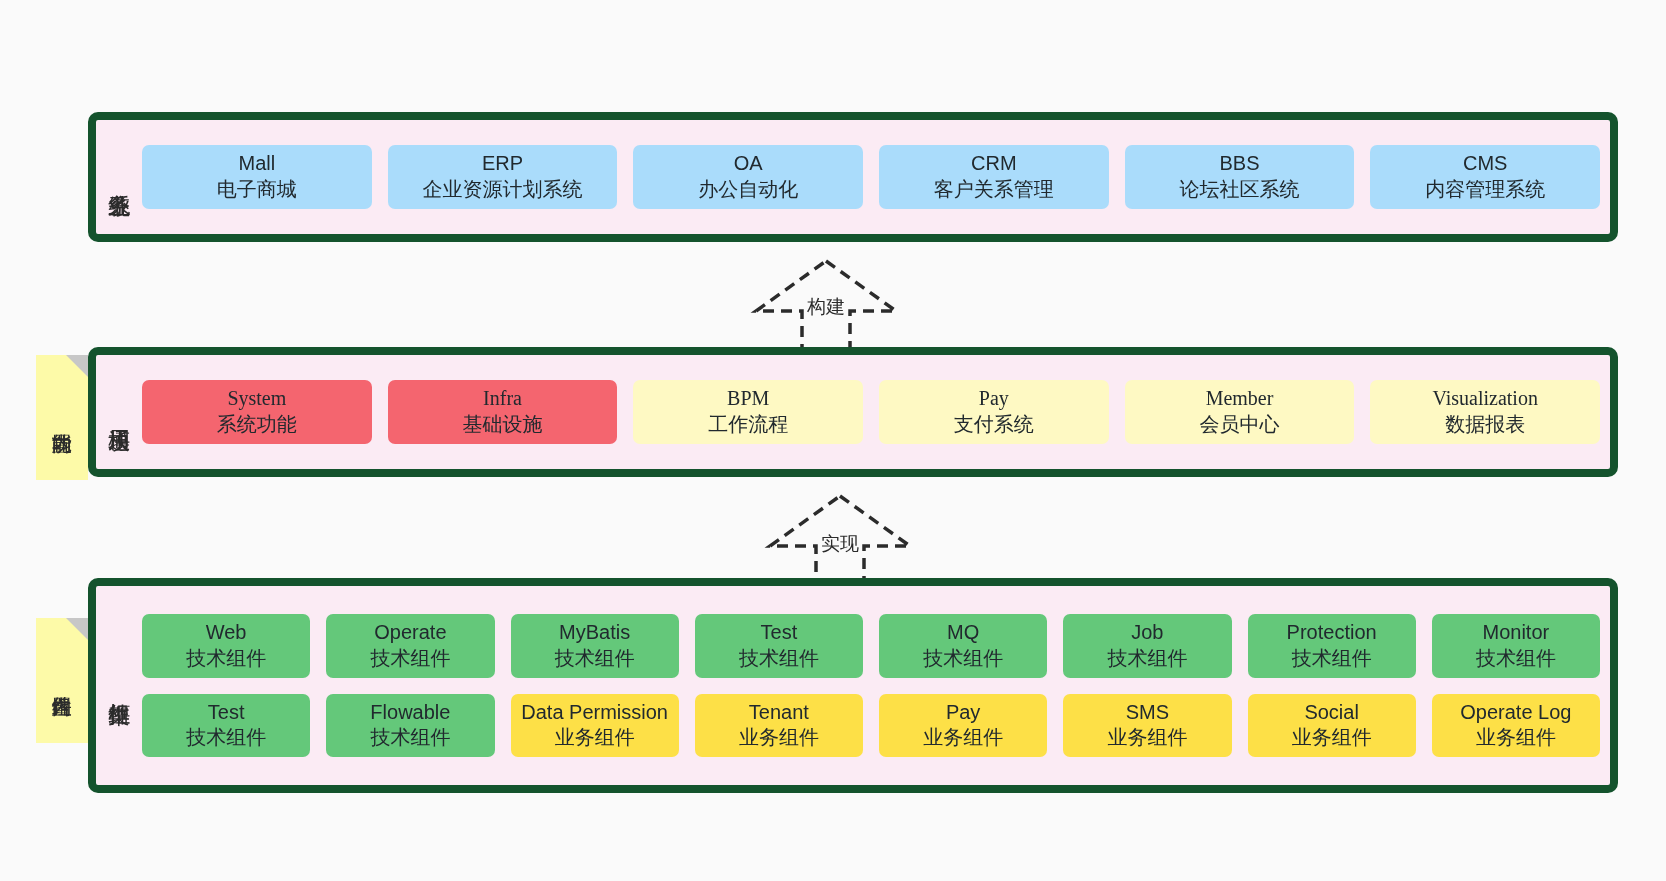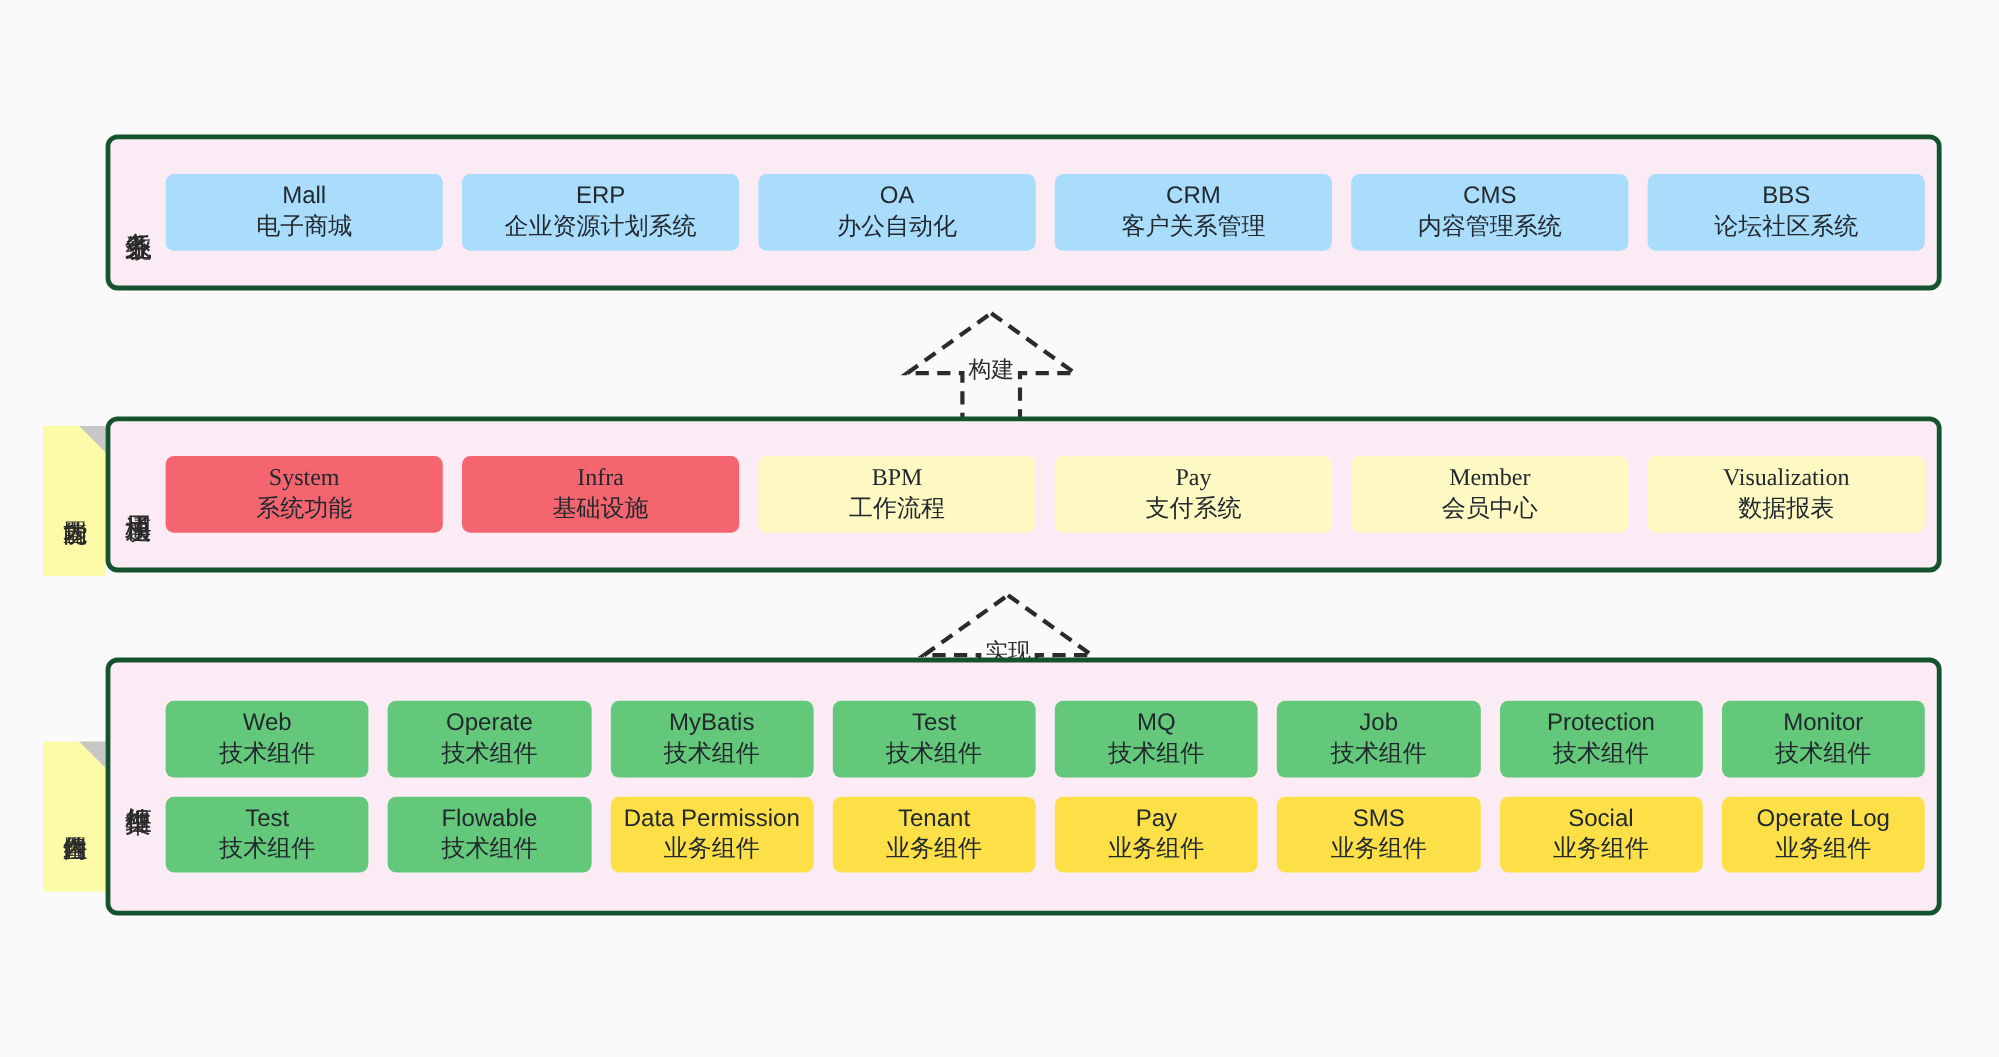--- a/index.html
+++ b/index.html
@@ -20,7 +20,7 @@
   .layer {
     position: absolute;
     background: #fbebf4;
-    border: 4px solid #14532d;
+    border: 8px solid #14532d;
     border-radius: 10px;
     display: flex;
     align-items: stretch;

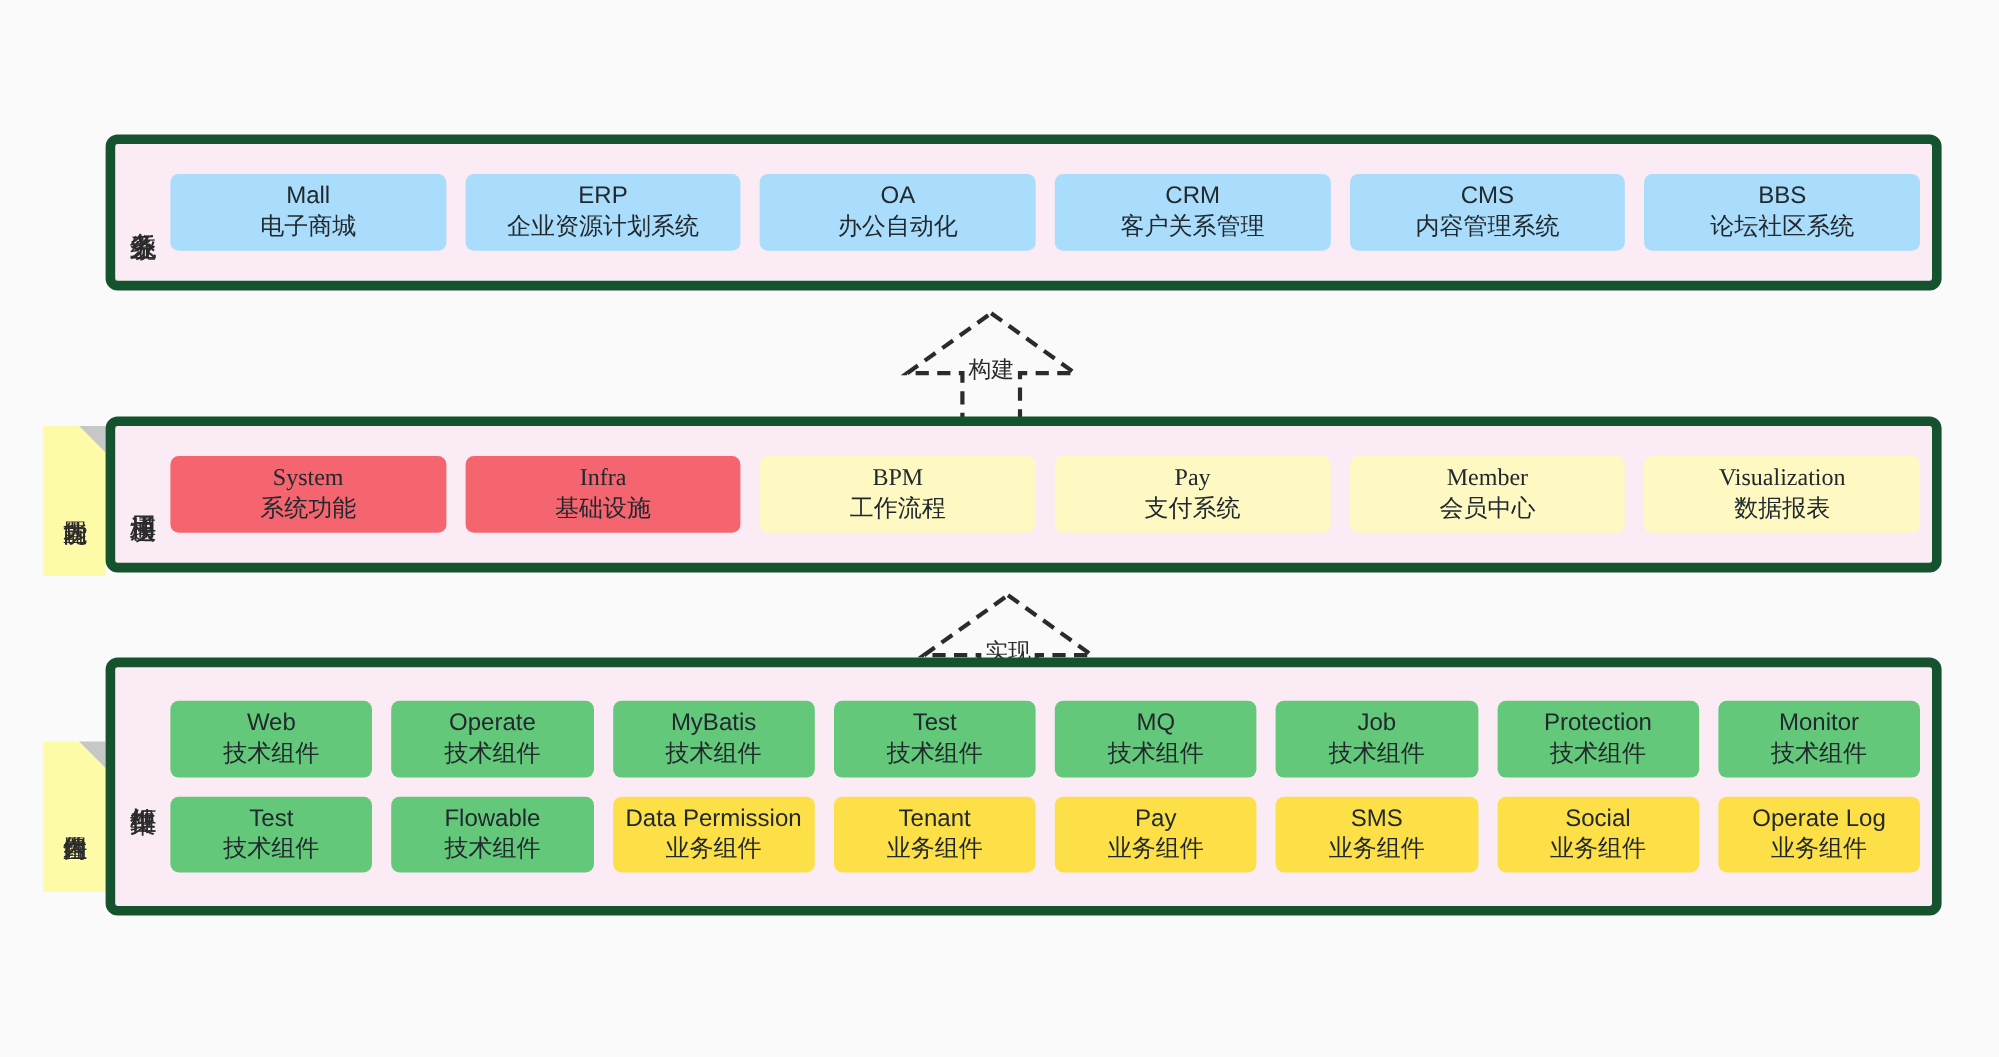--- a/index.html
+++ b/index.html
@@ -157,13 +157,13 @@
         </div>
 
         <div class="card c-blue">
+          <span class="l1">BBS</span>
+          <span class="l2">论坛社区系统</span>
+        </div>
+
+        <div class="card c-blue">
           <span class="l1">CMS</span>
           <span class="l2">内容管理系统</span>
-        </div>
-
-        <div class="card c-blue">
-          <span class="l1">BBS</span>
-          <span class="l2">论坛社区系统</span>
         </div>
 
       </div>

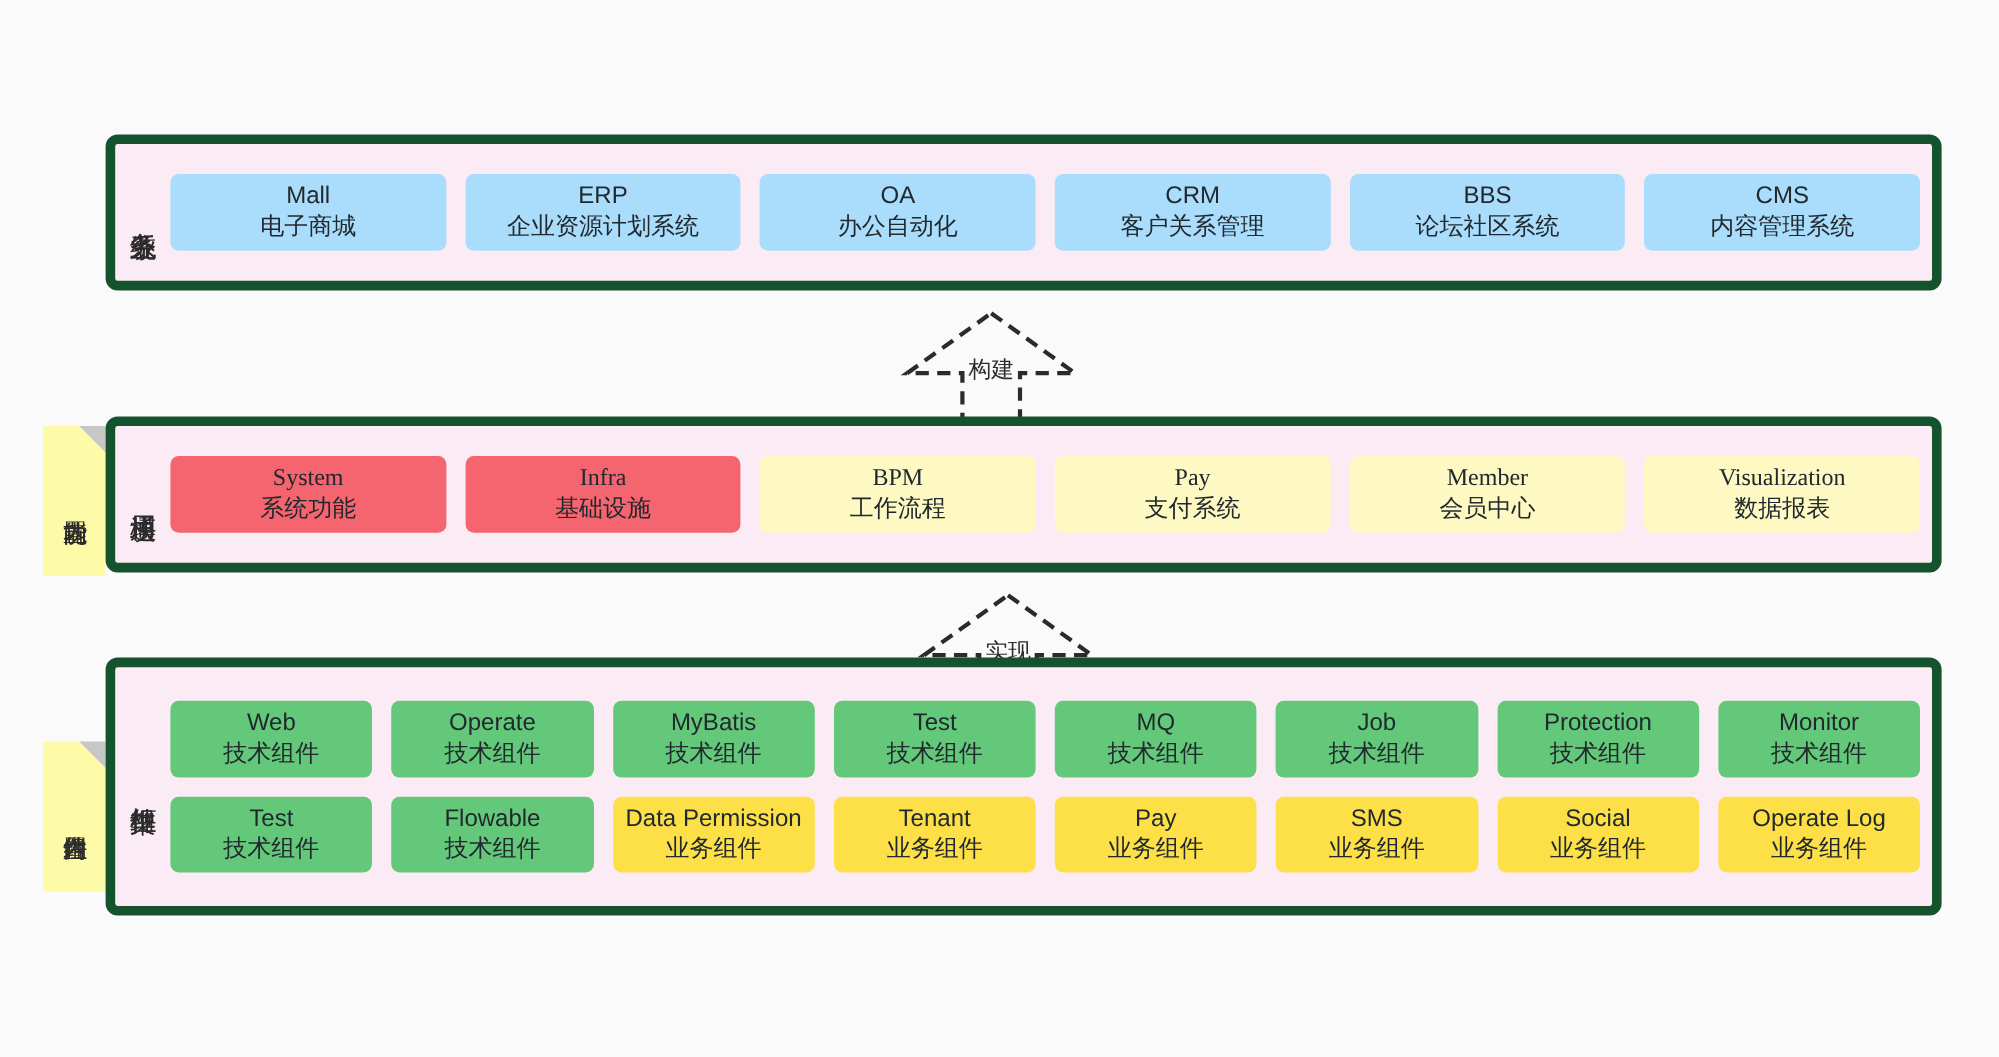--- a/index.html
+++ b/index.html
@@ -170,7 +170,7 @@
     </div>
   </div>
 
-  <div class="uparrow" style="left:746px; top:255px;">
+  <div class="uparrow" style="left:746px; top:255px;font-family:Liberation Mono, monospace;">
     <svg viewBox="0 0 160 100" xmlns="http://www.w3.org/2000/svg" aria-hidden="true">
       <path d="M 80 6 L 150 56 L 104 56 L 104 96 L 56 96 L 56 56 L 10 56 Z" fill="none" stroke="#2b2b2b" stroke-width="3.5" stroke-dasharray="11 7" stroke-linejoin="miter"></path>
     </svg>

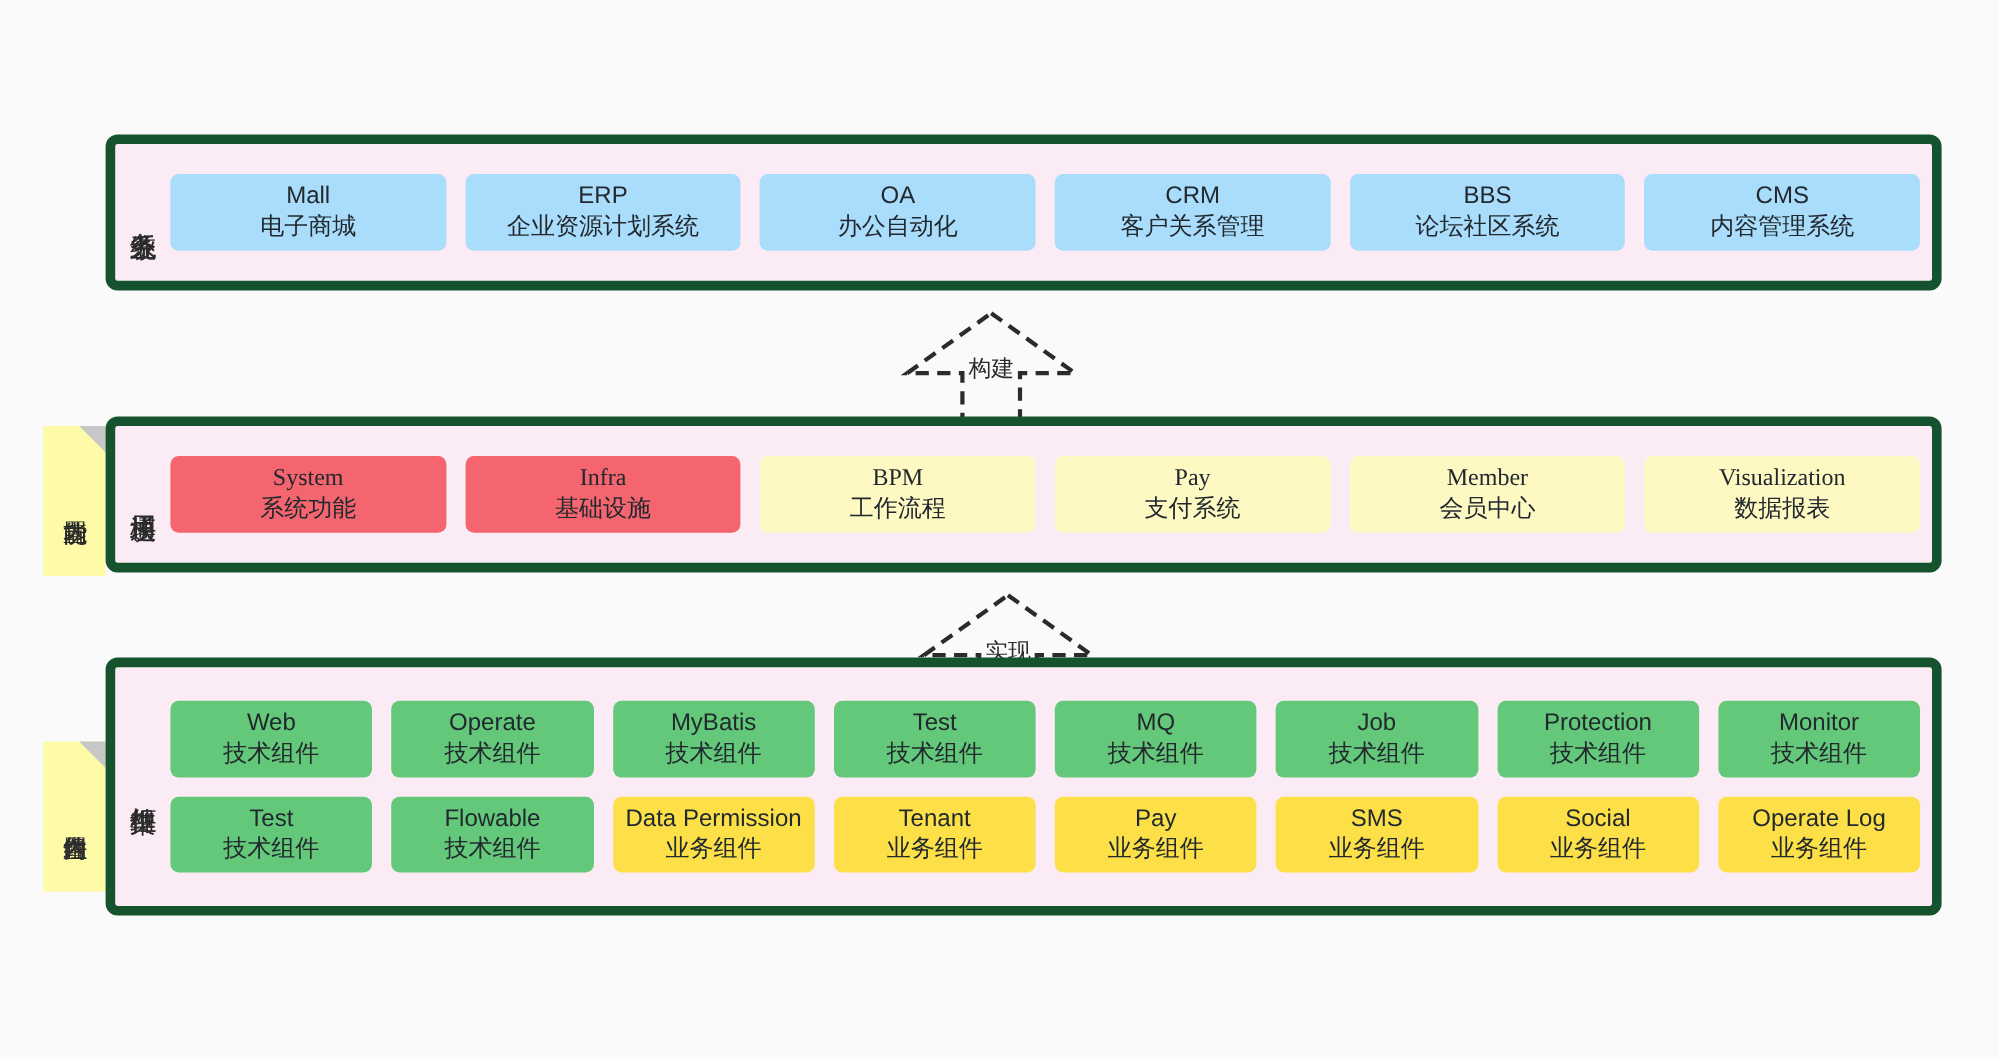--- a/index.html
+++ b/index.html
@@ -233,7 +233,7 @@
     <span>内置组件</span>
   </div>
 
-  <div class="layer" style="left:88px; top:548px; width:1530px; height:215px;">
+  <div class="layer" style="left:88px; top:578px; width:1530px; height:215px;">
     <div class="layer-title">框架组件</div>
     <div class="layer-body">
       <div class="rows">

